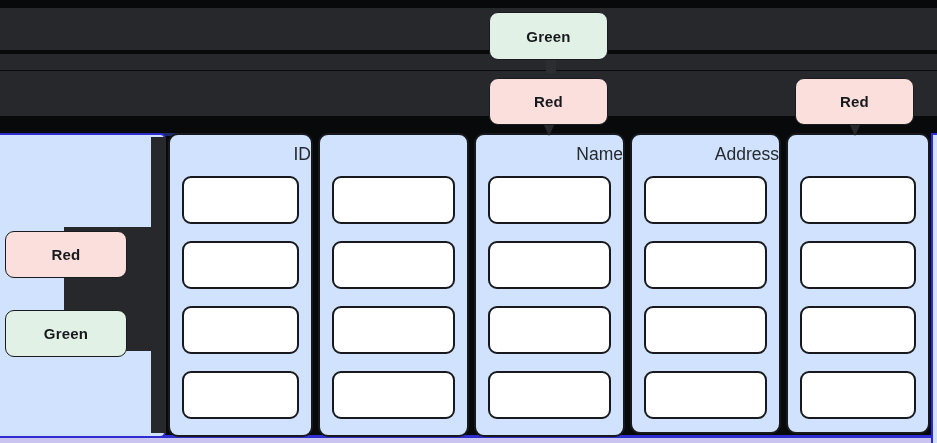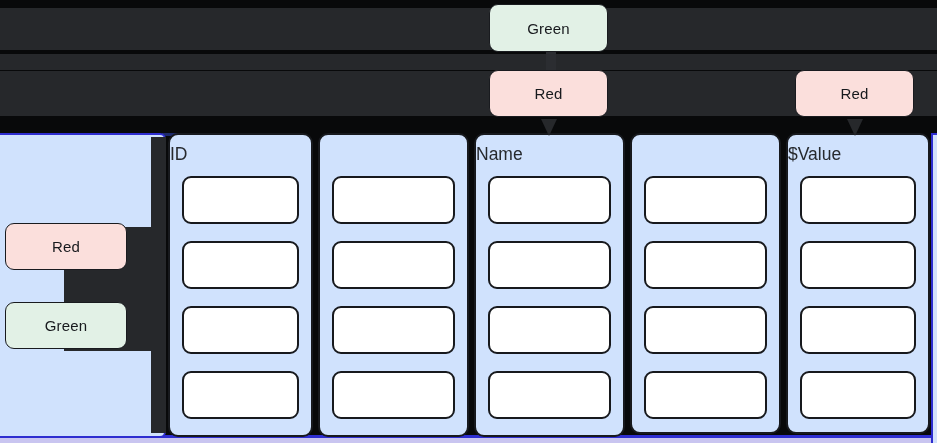--- a/index.html
+++ b/index.html
@@ -18,8 +18,9 @@
   .badge{
     position:absolute;display:flex;align-items:center;justify-content:center;
     border:1.5px solid #191b1f;border-radius:9px;
-    font-size:15px;font-weight:normal;color:#17191d;letter-spacing:.2px;
+    font-size:15px;font-weight:bold;color:#17191d;letter-spacing:.2px;
     box-sizing:border-box;
+    margin-top:8px;
   }
   .badge.green{background:#e2f1e6;}
   .badge.red{background:#fbdfdc;}

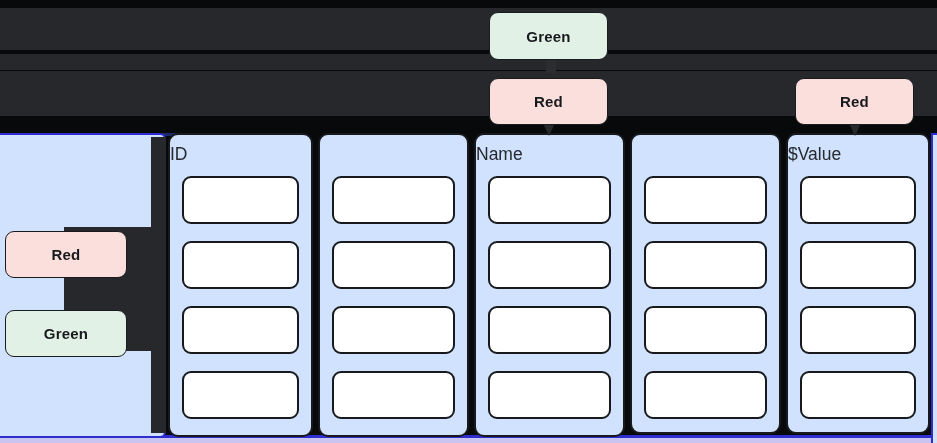--- a/index.html
+++ b/index.html
@@ -68,7 +68,7 @@
   .col-4{left:630px;width:151px;height:301px;}
   .col-5{left:786px;width:144px;height:301px;}
   .col-header{
-    position:absolute;left:0;right:0;top:9px;text-align:left;
+    position:absolute;left:0;right:0;top:9px;text-align:right;
     font-size:17.5px;font-weight:500;color:#26292e;
   }
   .cell{

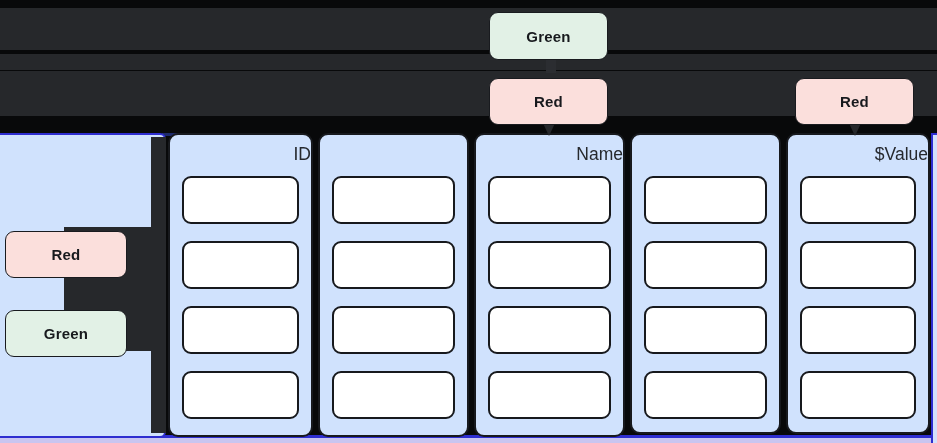--- a/index.html
+++ b/index.html
@@ -121,6 +121,7 @@
   <div class="cell r4"></div>
 </div>
 <div class="column col-4">
+  <div class="col-header">Address</div>
   <div class="cell r1"></div>
   <div class="cell r2"></div>
   <div class="cell r3"></div>

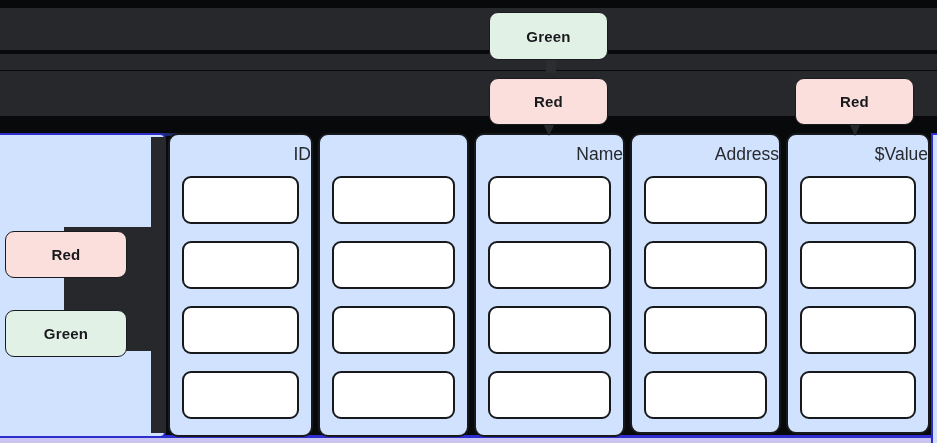--- a/index.html
+++ b/index.html
@@ -128,7 +128,6 @@
   <div class="cell r4"></div>
 </div>
 <div class="column col-5">
-  <div class="col-header">$Value</div>
   <div class="cell r1"></div>
   <div class="cell r2"></div>
   <div class="cell r3"></div>

